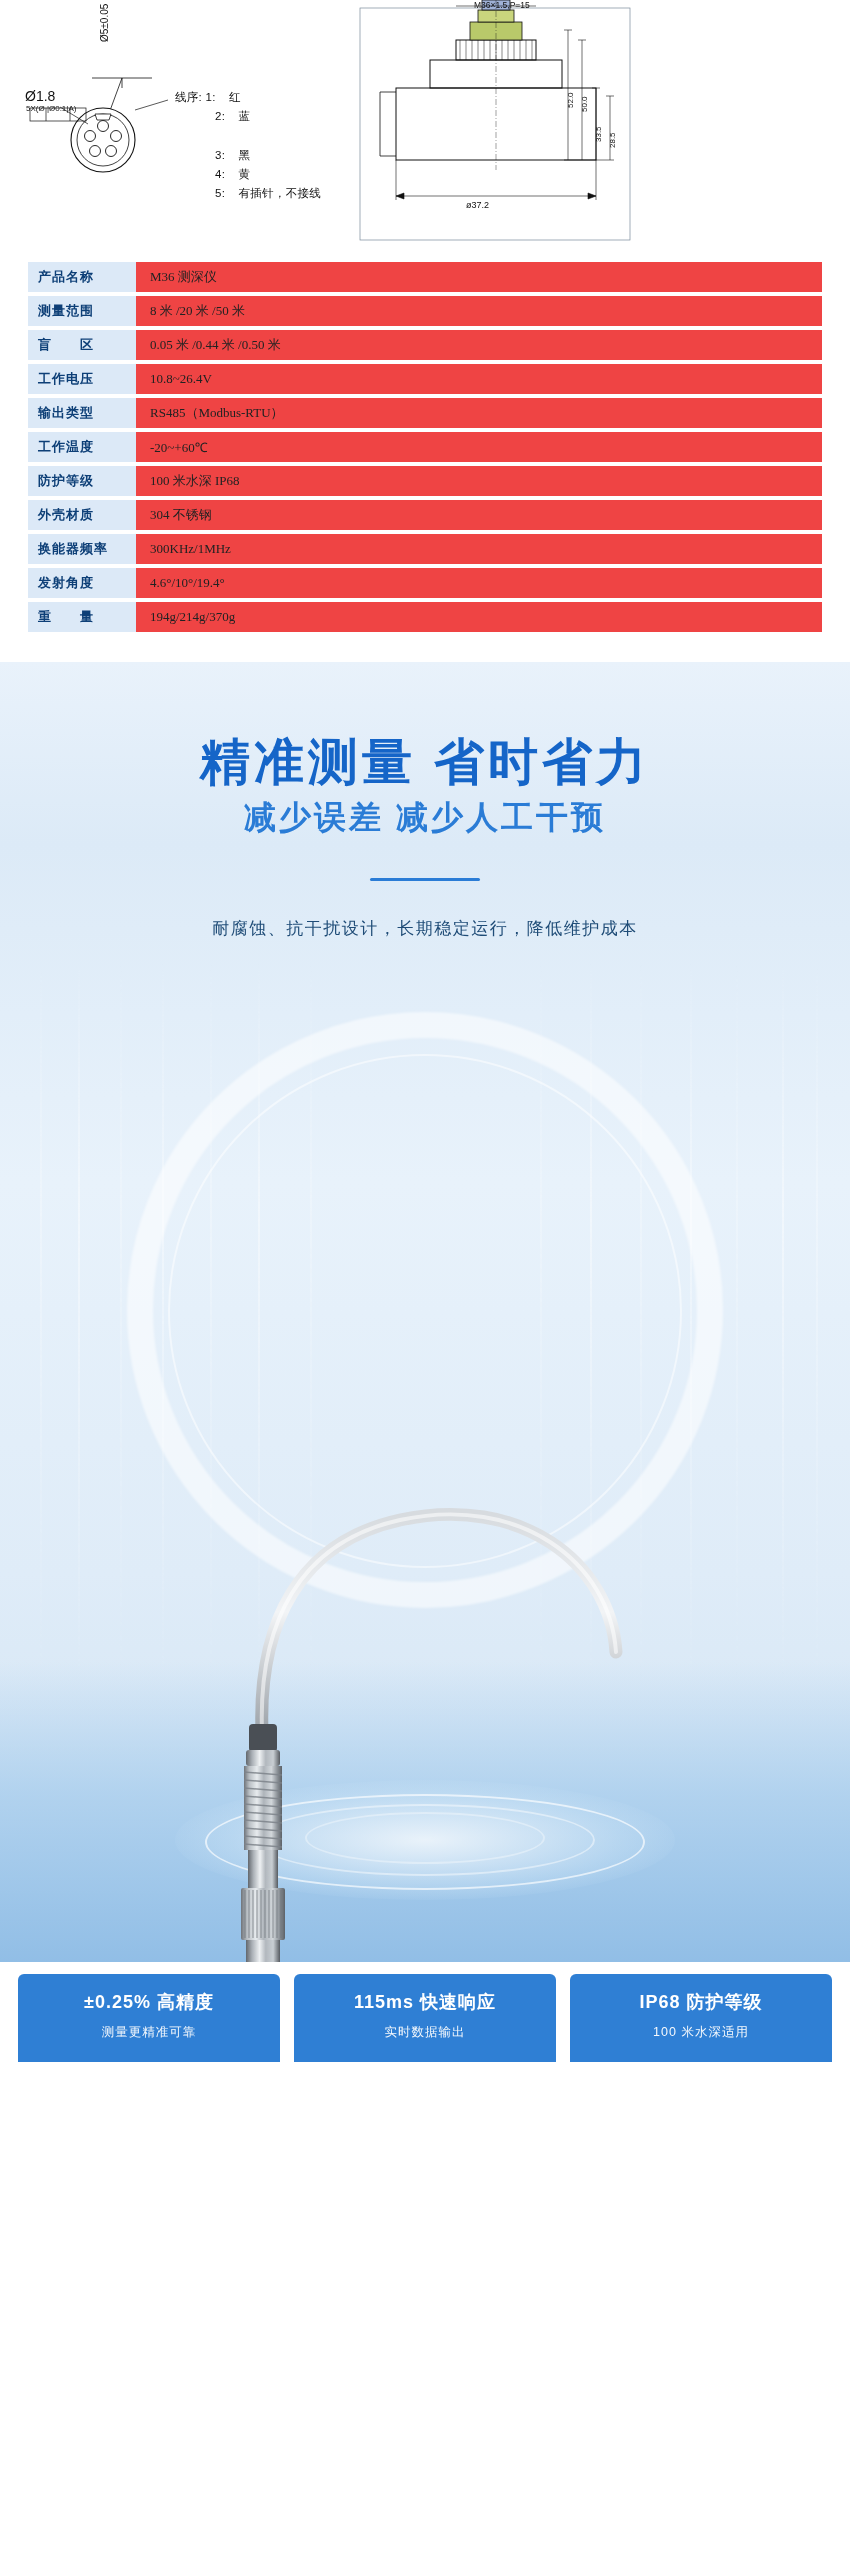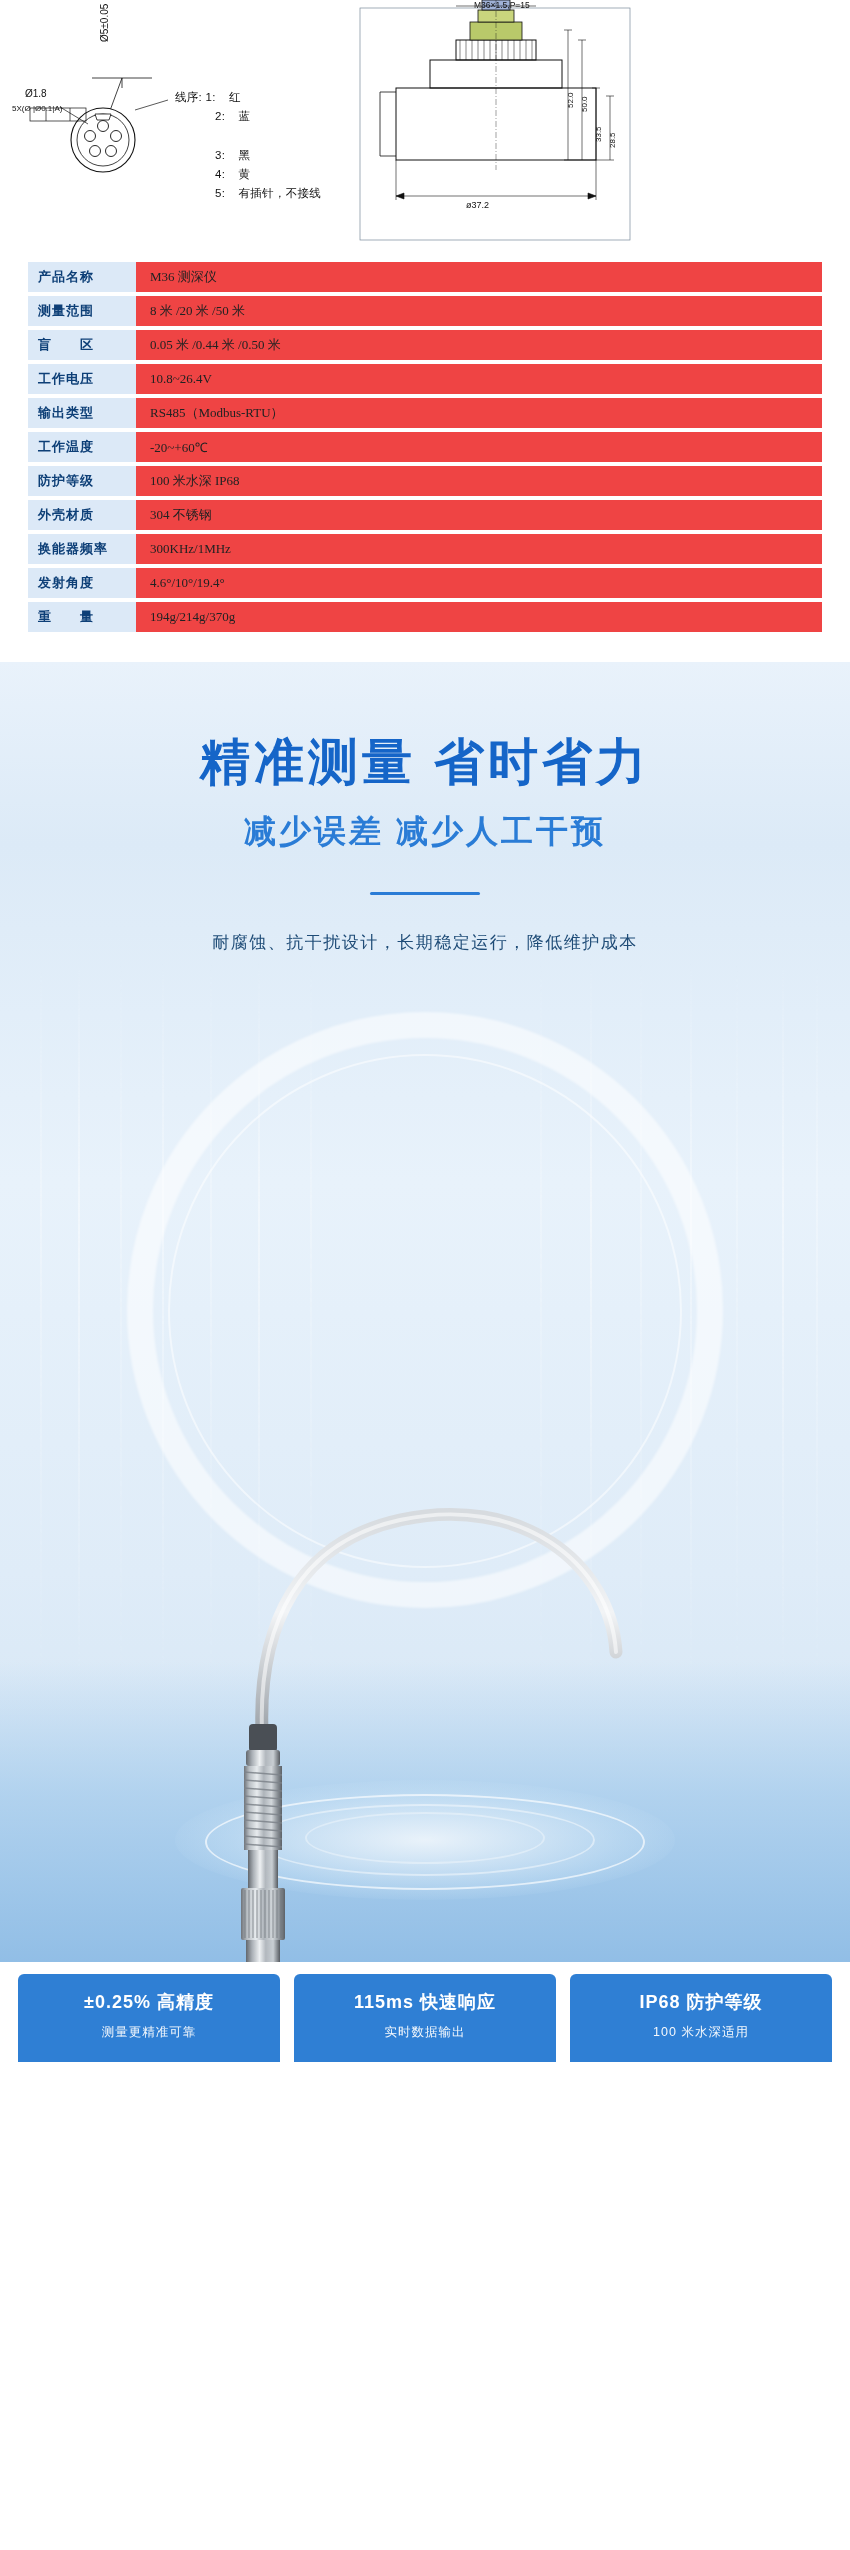--- a/index.html
+++ b/index.html
@@ -235,7 +235,7 @@
 
         <line x1="135" y1="110" x2="168" y2="100" stroke="#111" stroke-width="0.7"></line>
       </svg>
-      <div style="position:absolute;left:25px;top:88px;font-size:10px;color:#111;">Ø1.8</div>
+      <div style="position:absolute;left:25px;top:88px;font-size:14px;color:#111;">Ø1.8</div>
       <div style="position:absolute;left:99px;top:42px;font-size:10px;color:#111;transform:rotate(-90deg);transform-origin:left top;white-space:nowrap;">Ø5±0.05</div>
       <div style="position:absolute;left:12px;top:104px;font-size:8px;color:#111;white-space:nowrap;">5X(Ø |Ø0.1|A)</div>
 

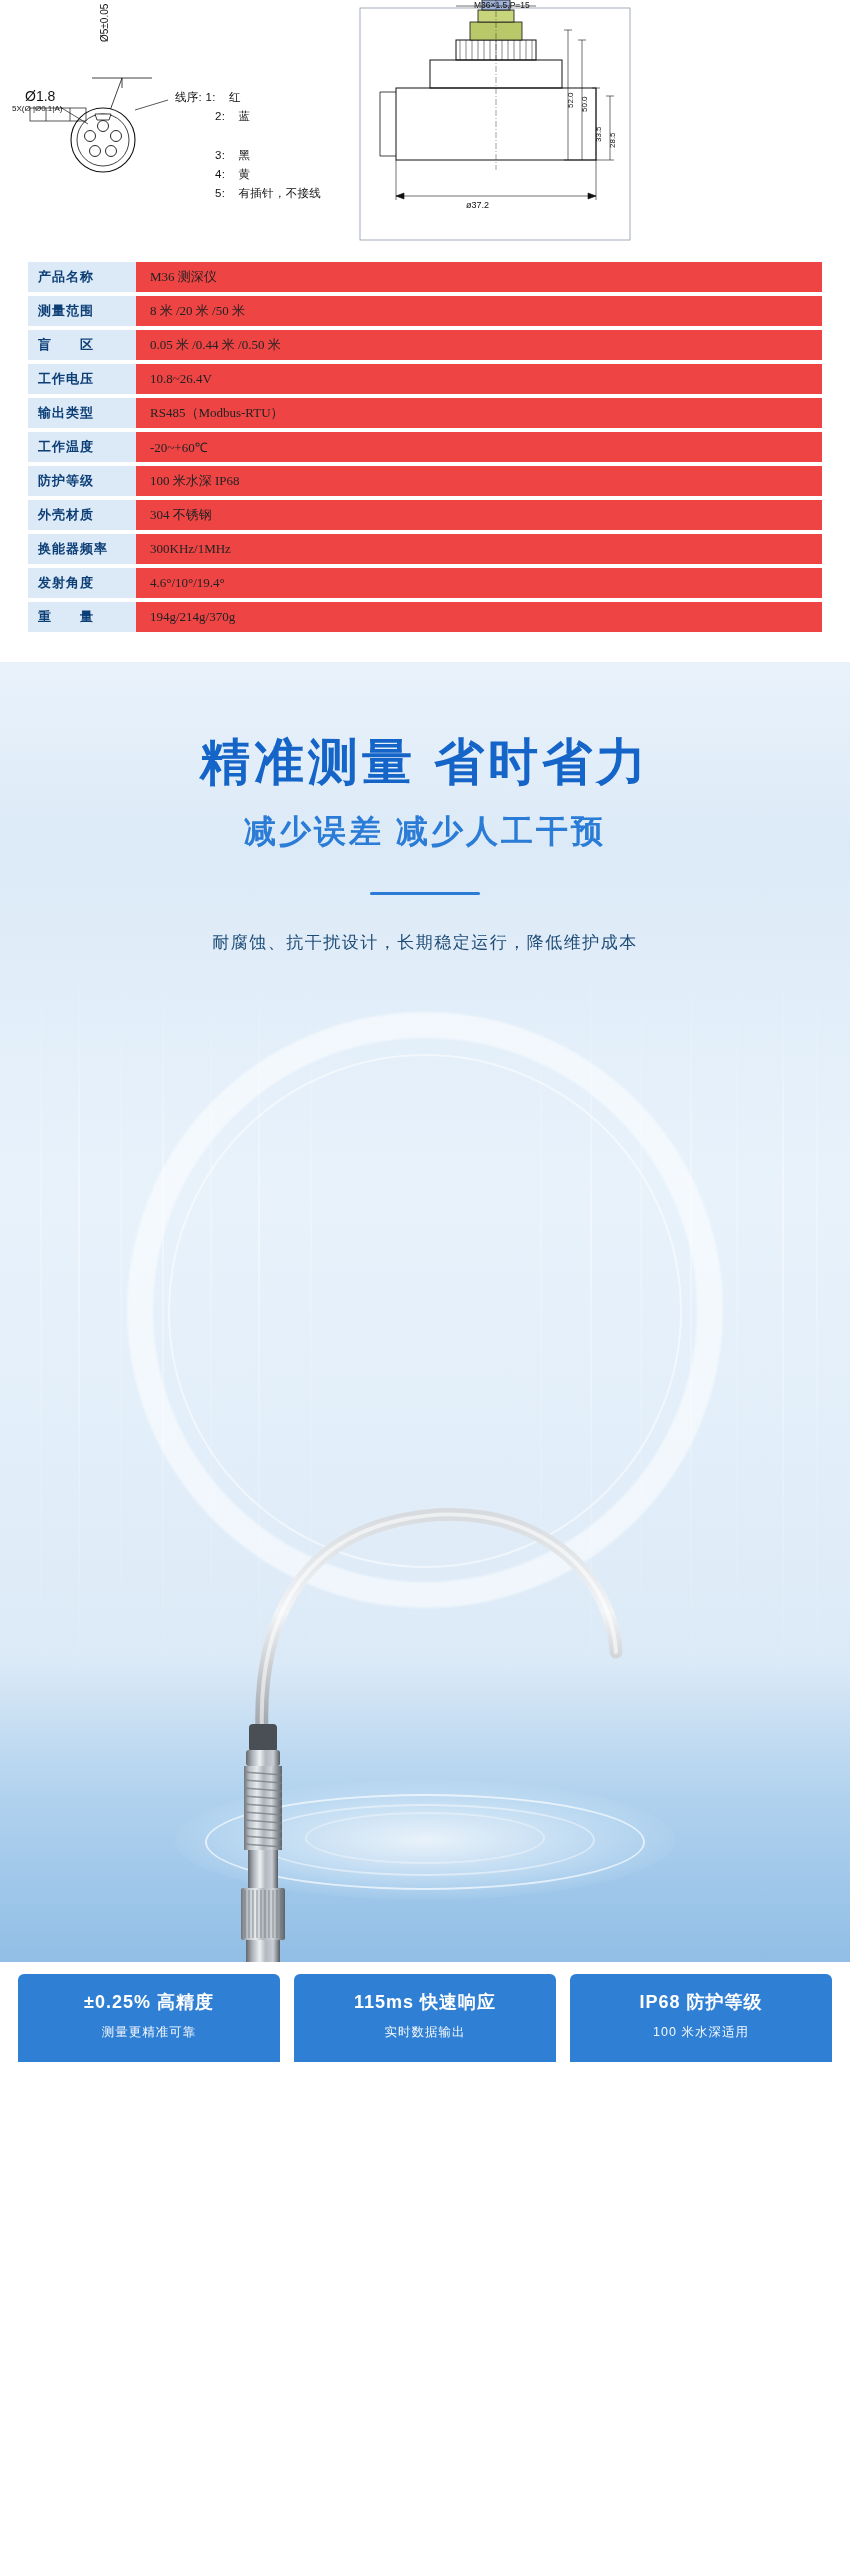--- a/index.html
+++ b/index.html
@@ -237,7 +237,7 @@
       </svg>
       <div style="position:absolute;left:25px;top:88px;font-size:14px;color:#111;">Ø1.8</div>
       <div style="position:absolute;left:99px;top:42px;font-size:10px;color:#111;transform:rotate(-90deg);transform-origin:left top;white-space:nowrap;">Ø5±0.05</div>
-      <div style="position:absolute;left:12px;top:104px;font-size:8px;color:#111;white-space:nowrap;">5X(Ø |Ø0.1|A)</div>
+      <div style="position:absolute;left:26px;top:104px;font-size:8px;color:#111;white-space:nowrap;">5X(Ø |Ø0.1|A)</div>
 
       <div class="conn-labels">
         <div class="row">

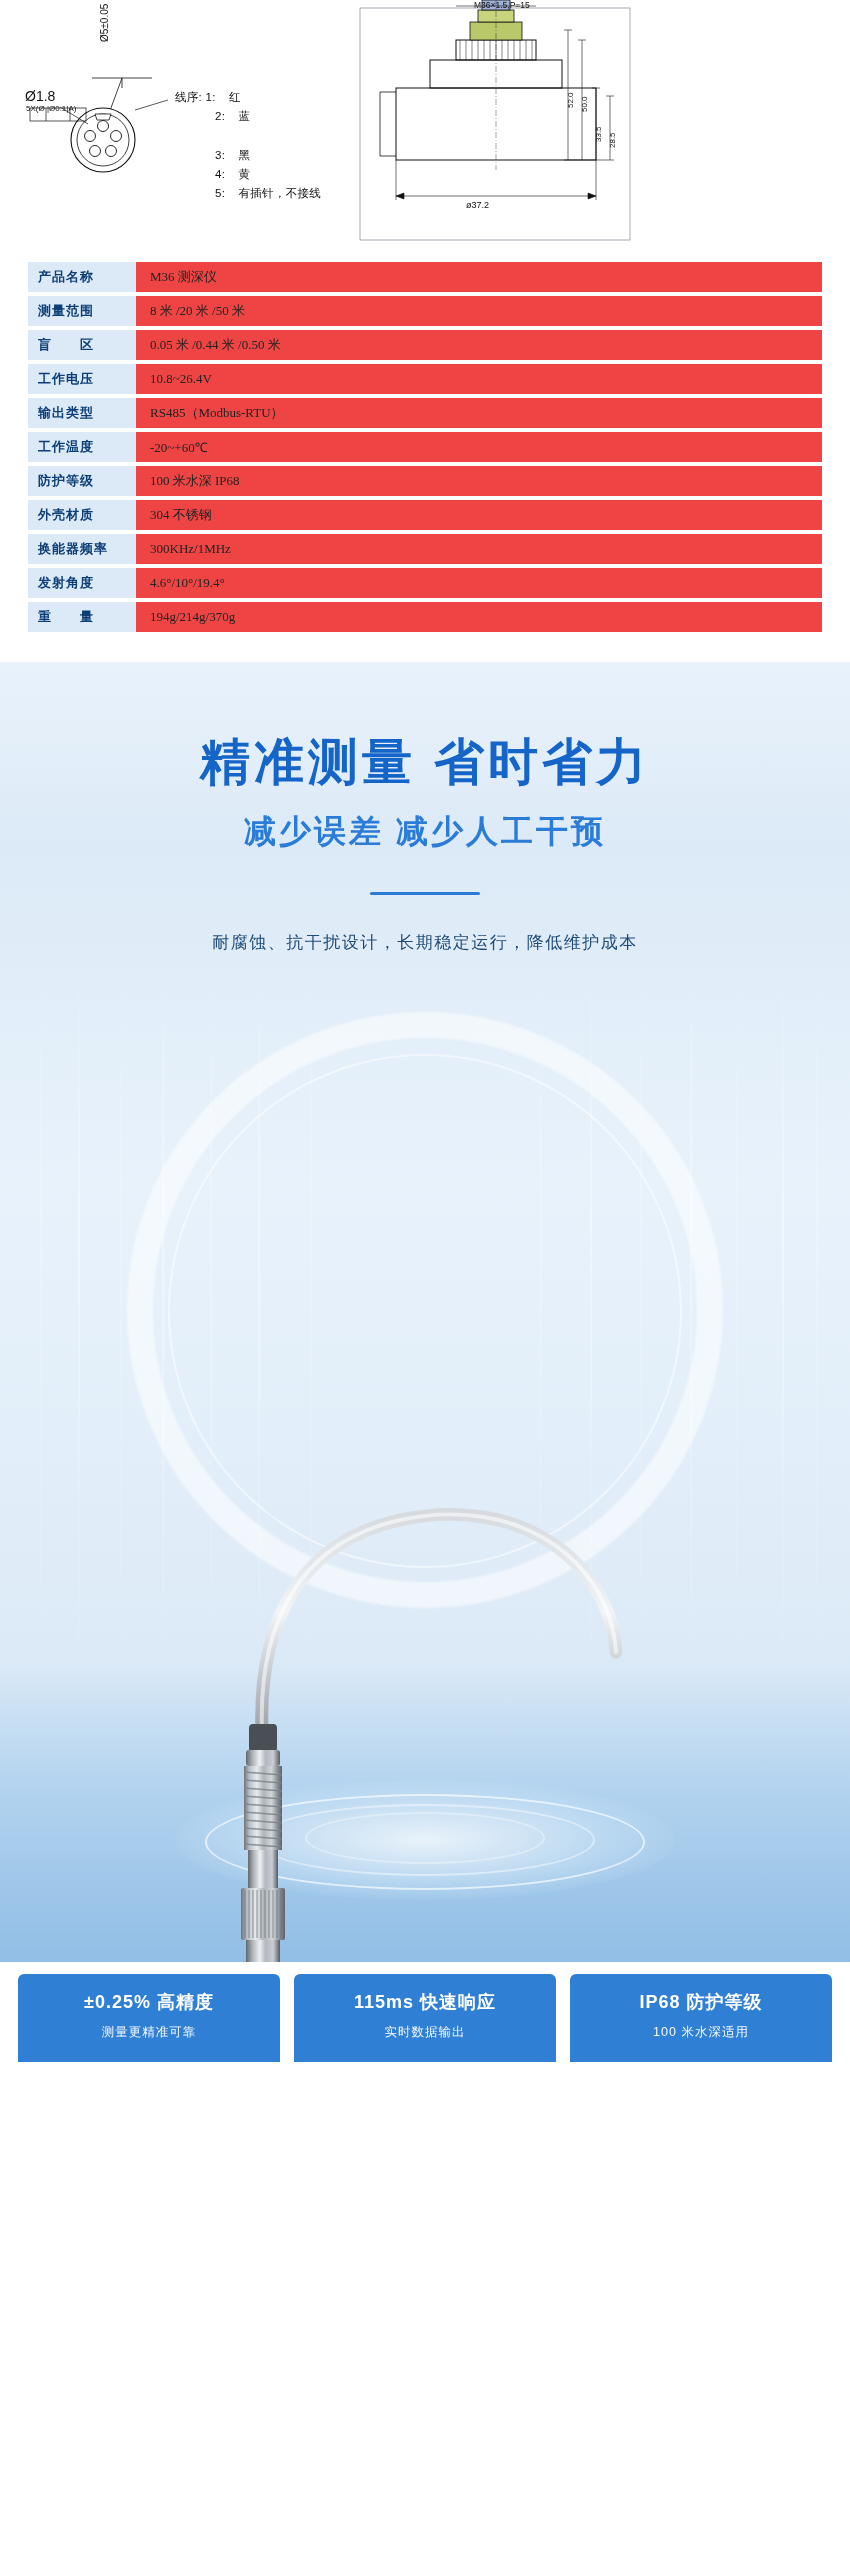--- a/index.html
+++ b/index.html
@@ -100,7 +100,7 @@
     line-height: 1.15;
   }
   .banner-sub {
-    margin-top: 18px;
+    margin-top: 4px;
     font-size: 32px;
     font-weight: bold;
     color: #2a7cd6;

